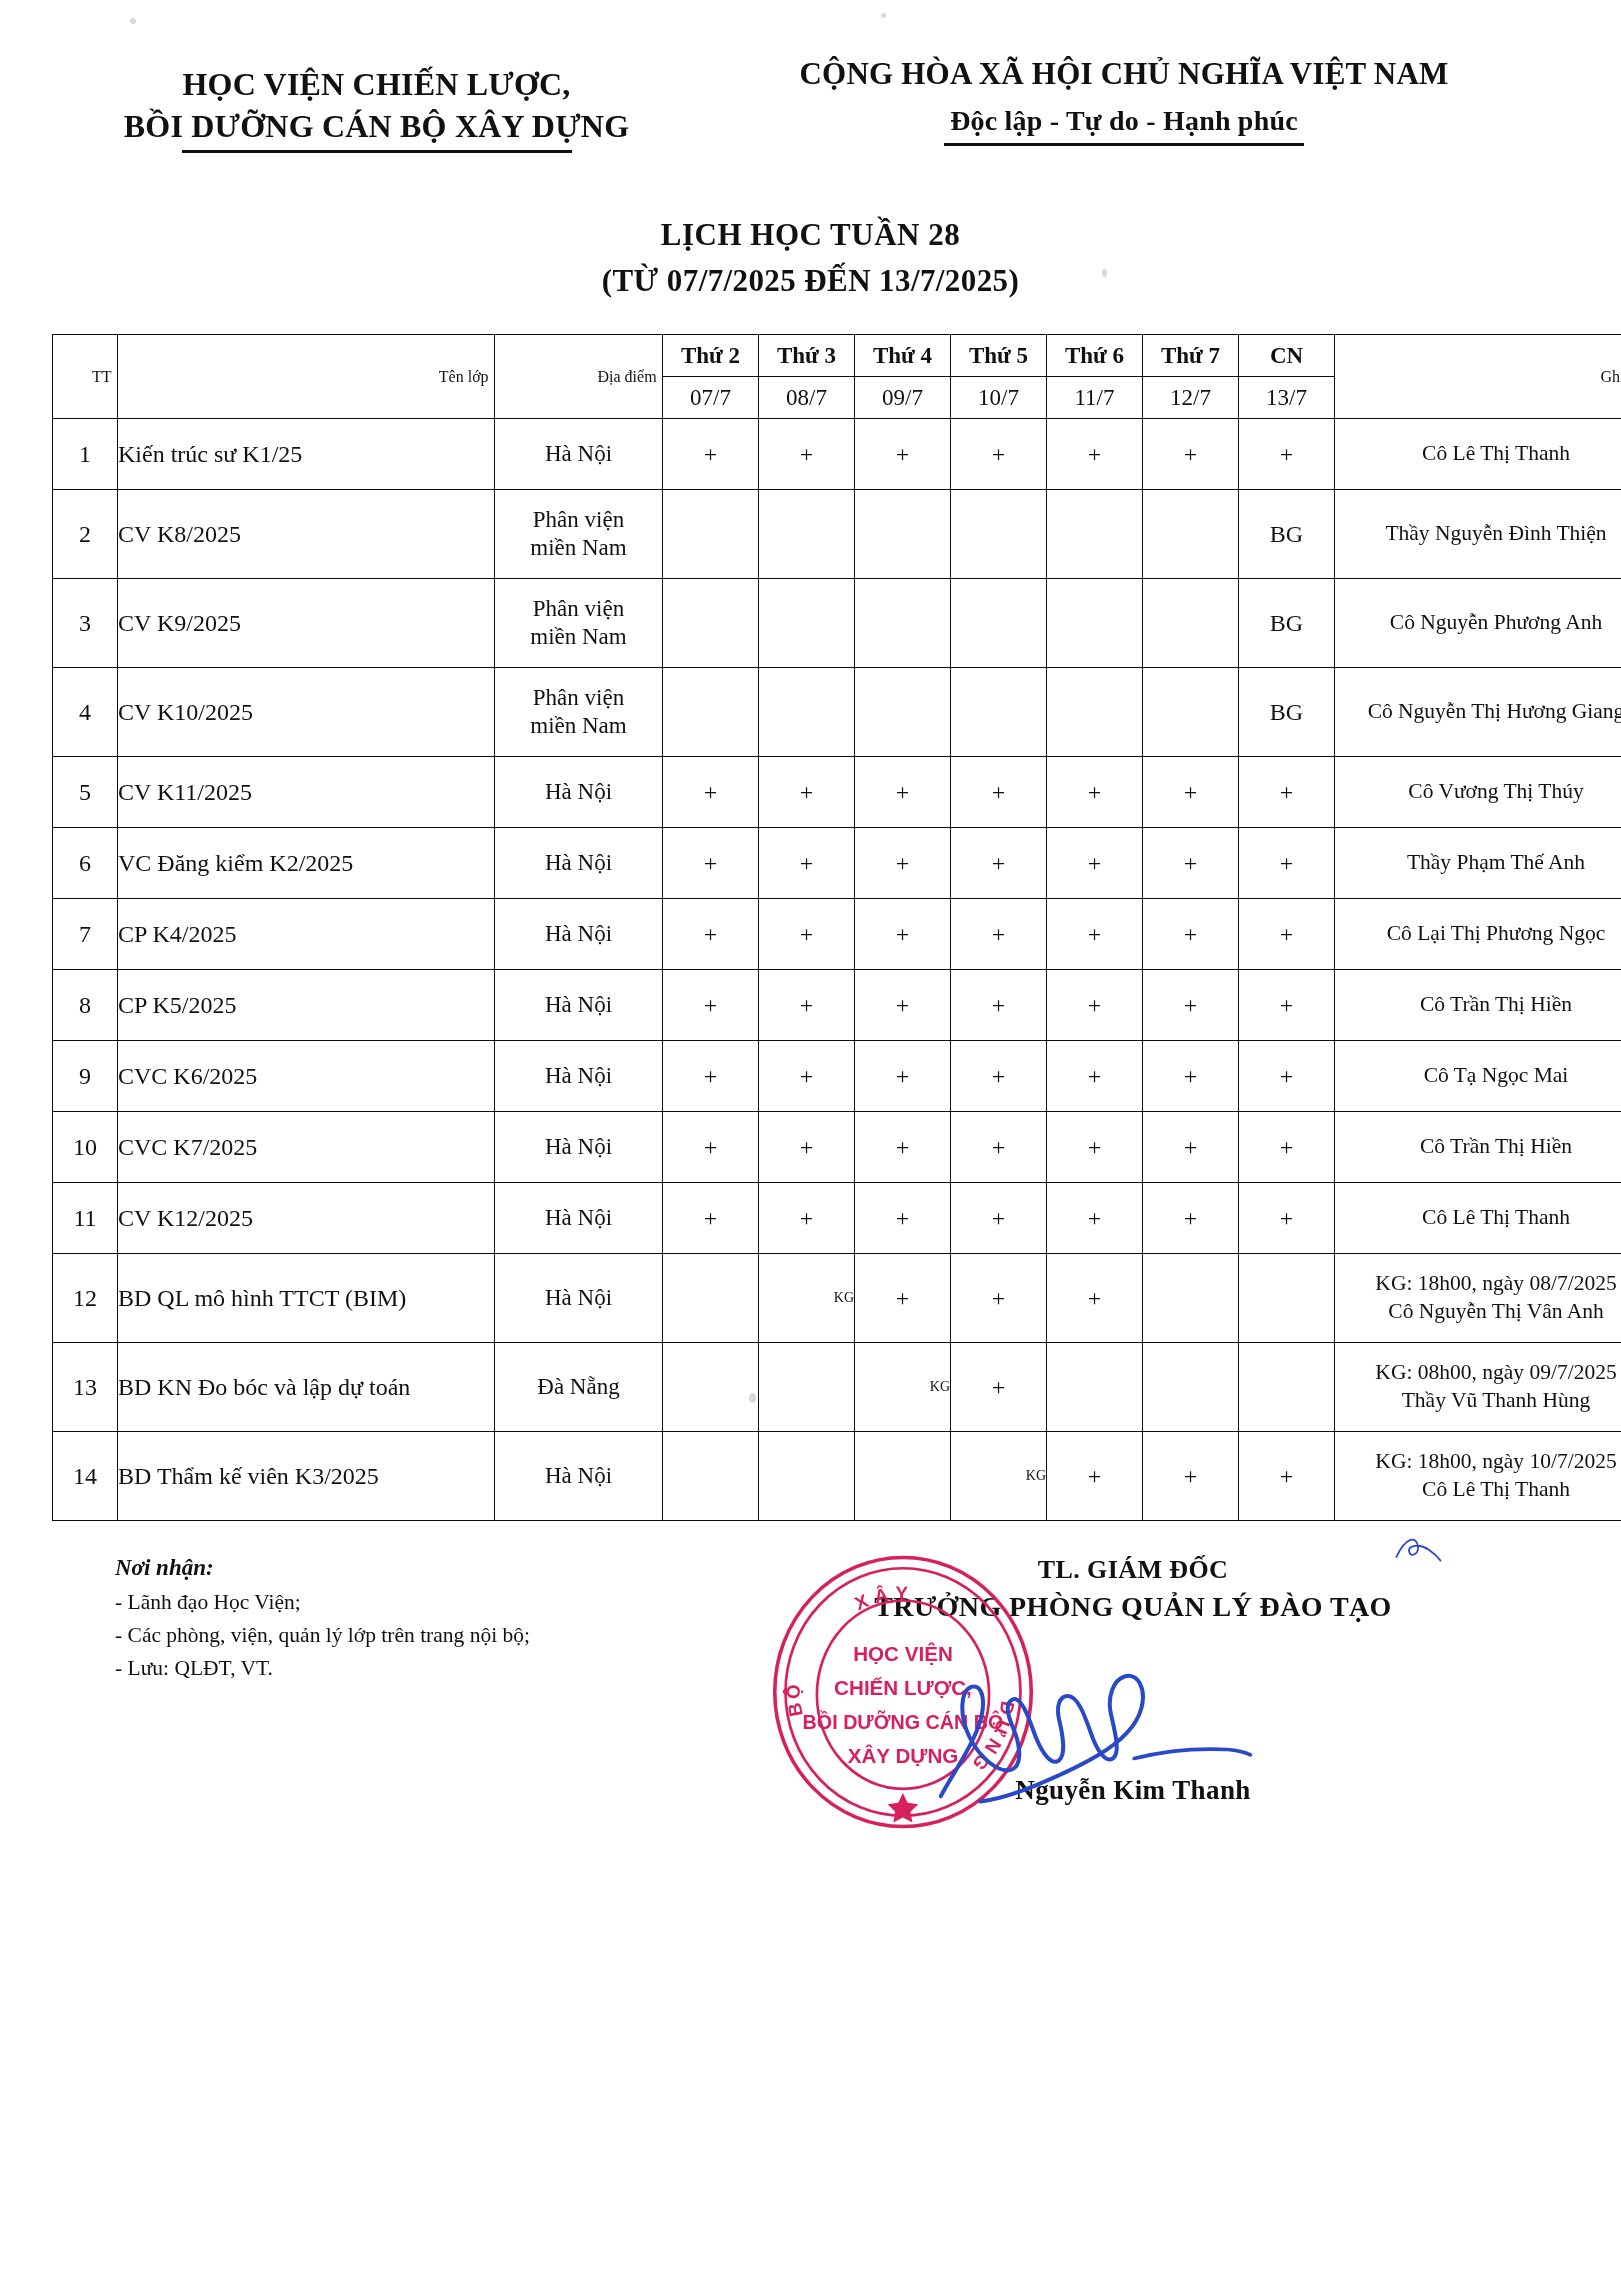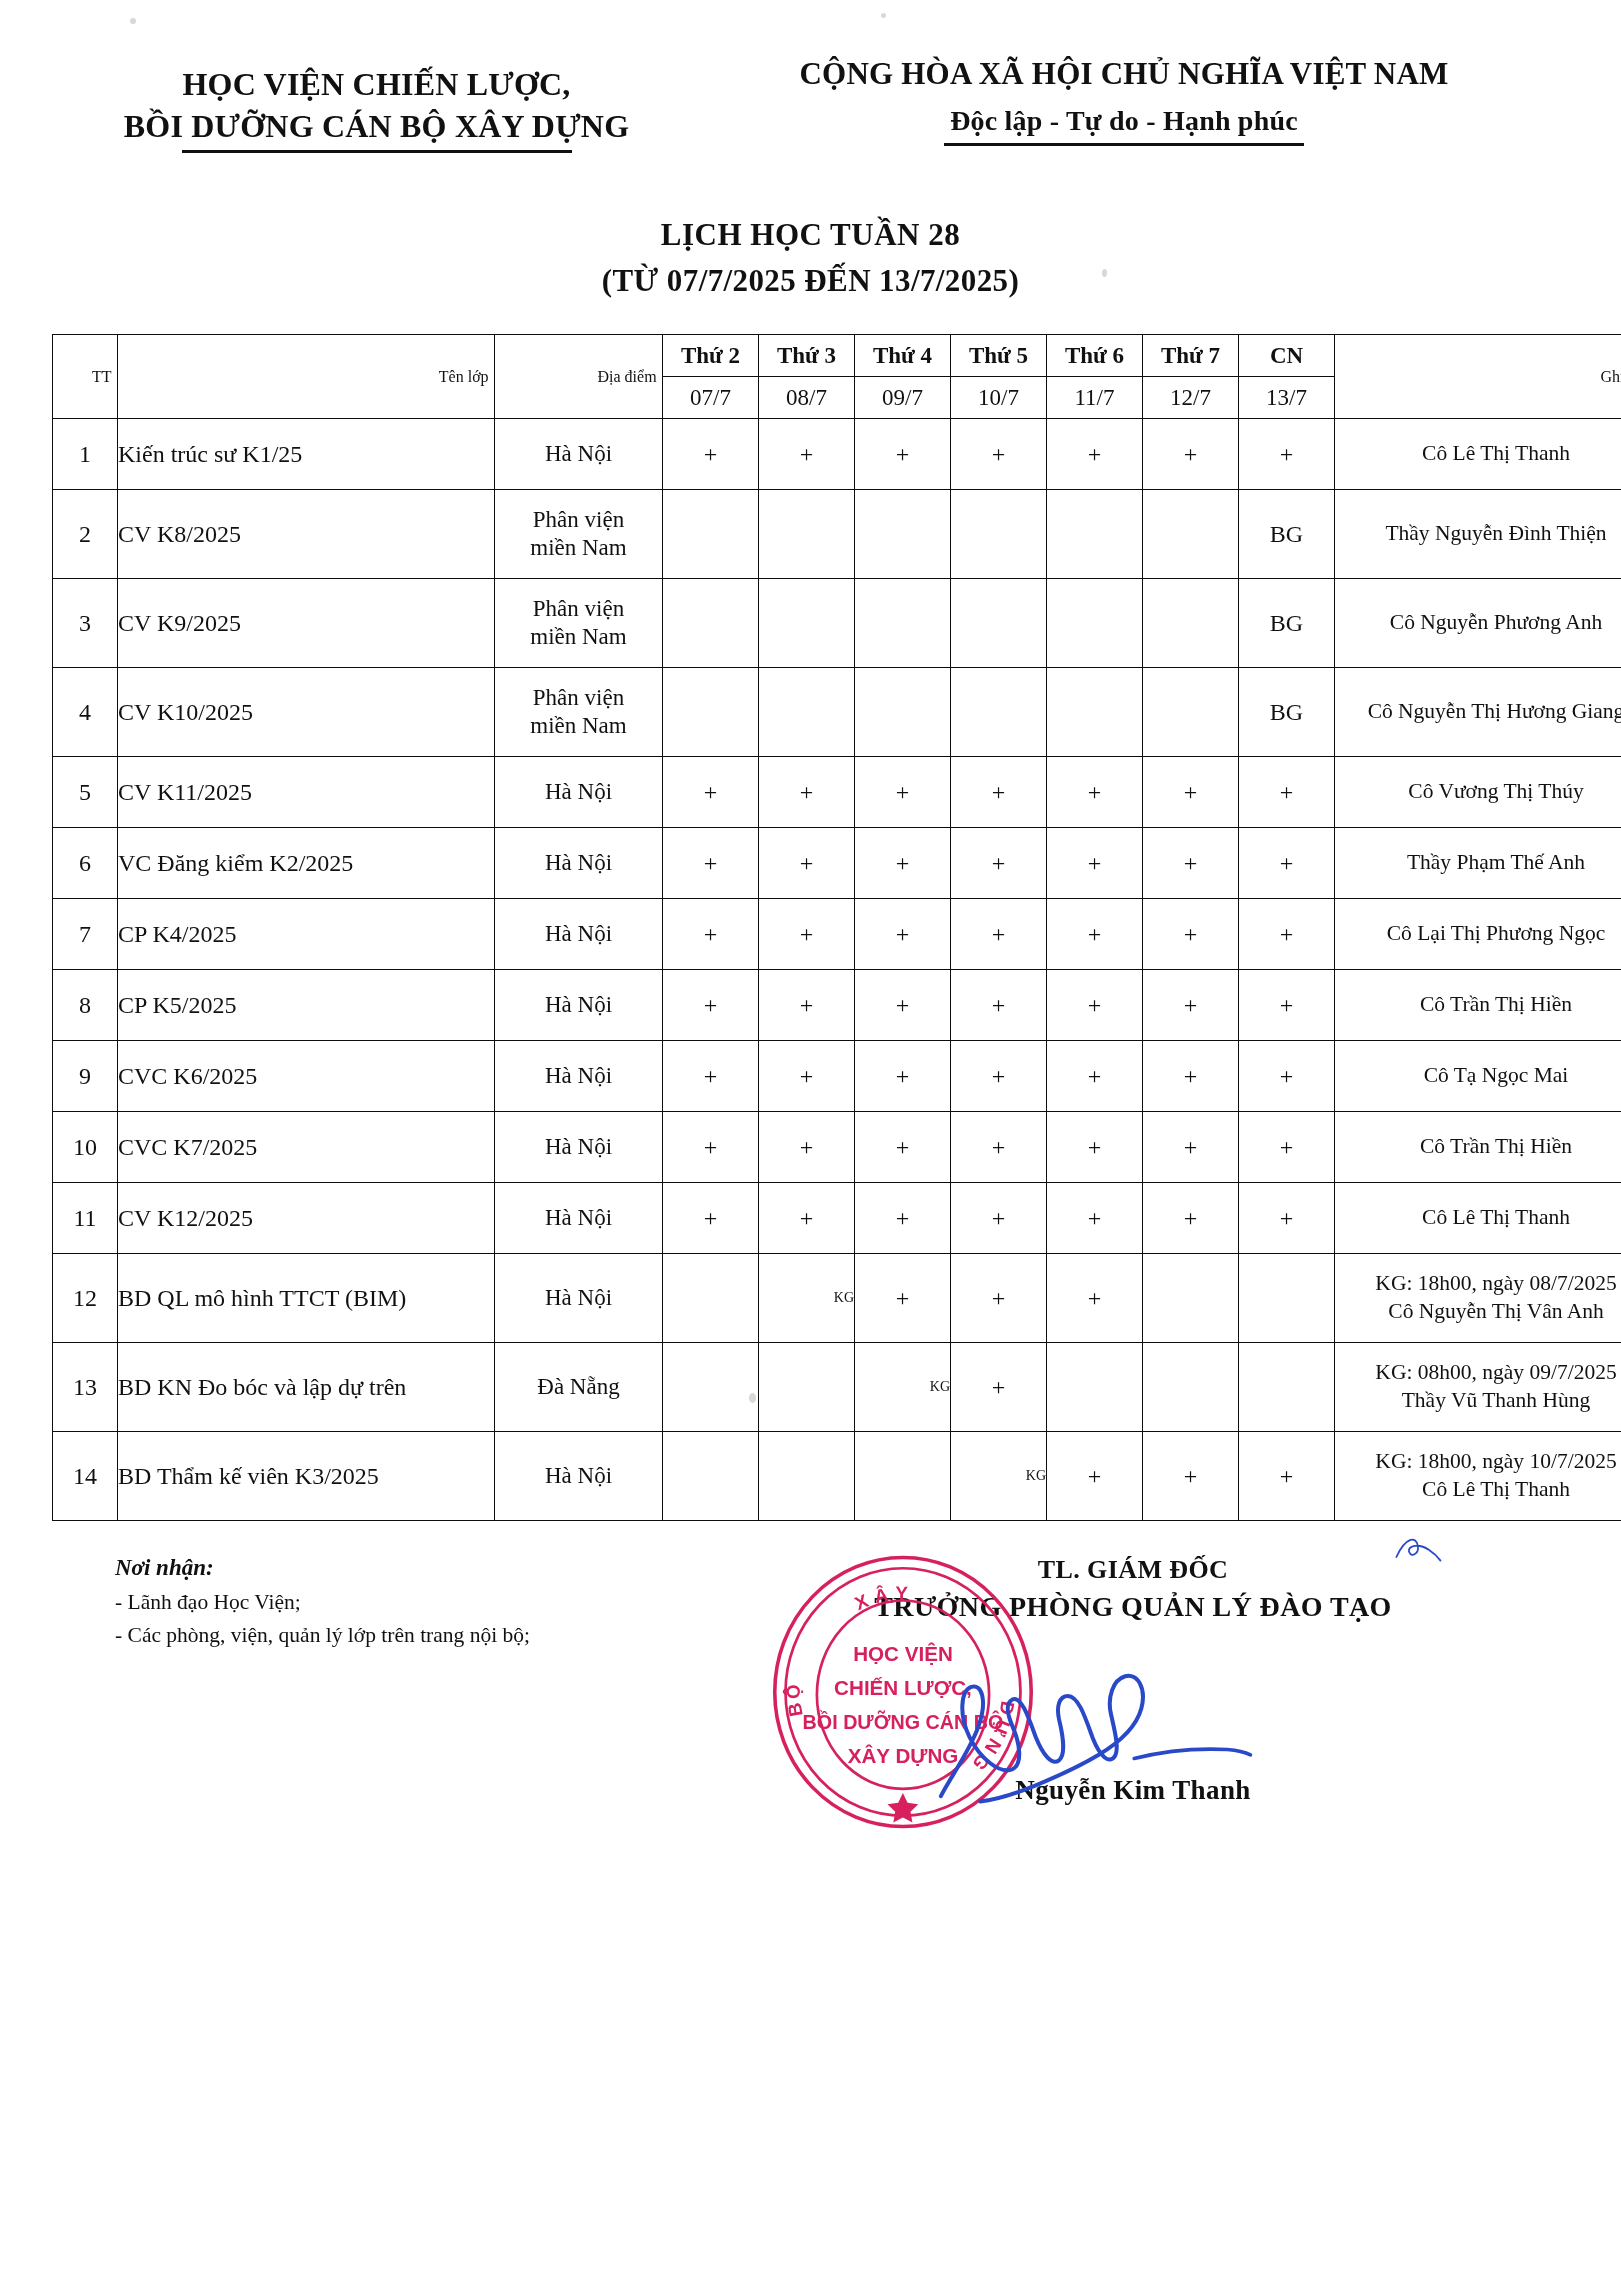--- a/index.html
+++ b/index.html
@@ -528,7 +528,7 @@
           </tr>
           <tr class="row-tall">
             <td class="c-tt">13</td>
-            <td class="c-class">BD KN Đo bóc và lập dự trên</td>
+            <td class="c-class">BD KN Đo bóc và lập dự toán</td>
             <td class="c-place">Đà Nẵng</td>
             <td class="c-day"></td>
             <td class="c-day"></td>

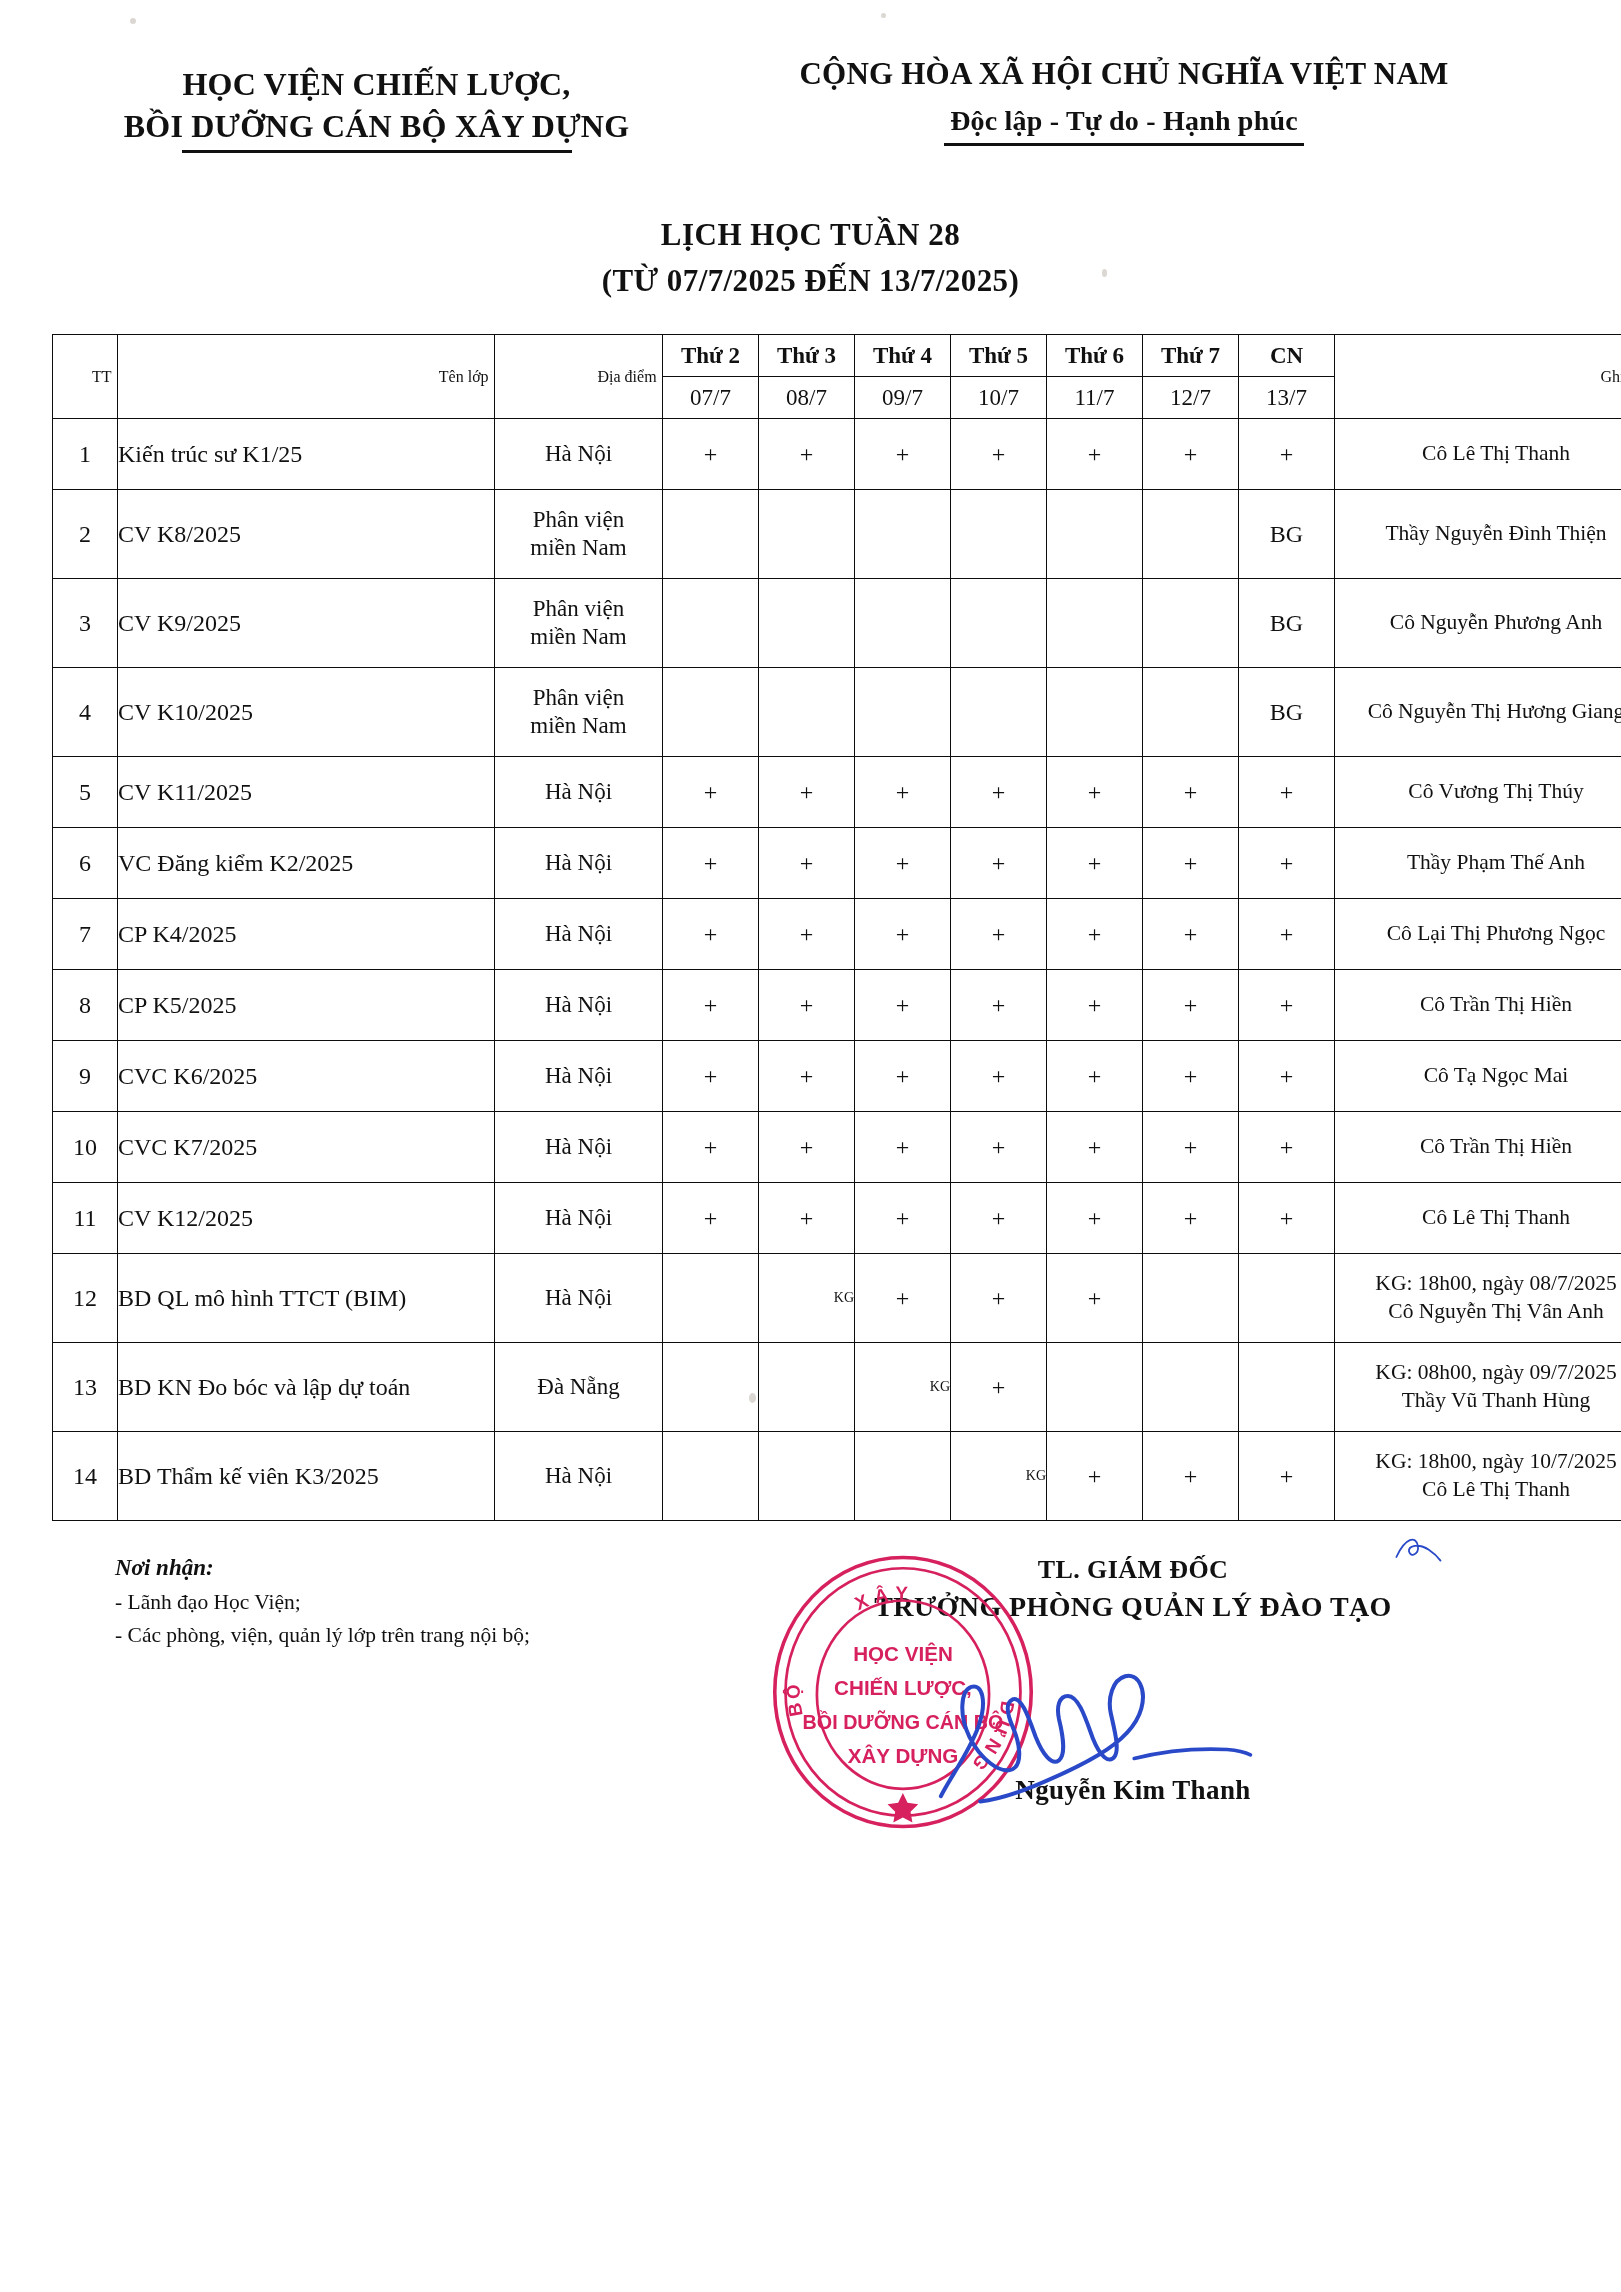--- a/index.html
+++ b/index.html
@@ -568,6 +568,7 @@
       <div class="recipients-title">Nơi nhận:</div>
       <div class="recipients-item">- Lãnh đạo Học Viện;</div>
       <div class="recipients-item">- Các phòng, viện, quản lý lớp trên trang nội bộ;</div>
+      <div class="recipients-item">- Lưu: QLĐT, VT.</div>
     </div>
 
     <div class="signature">

